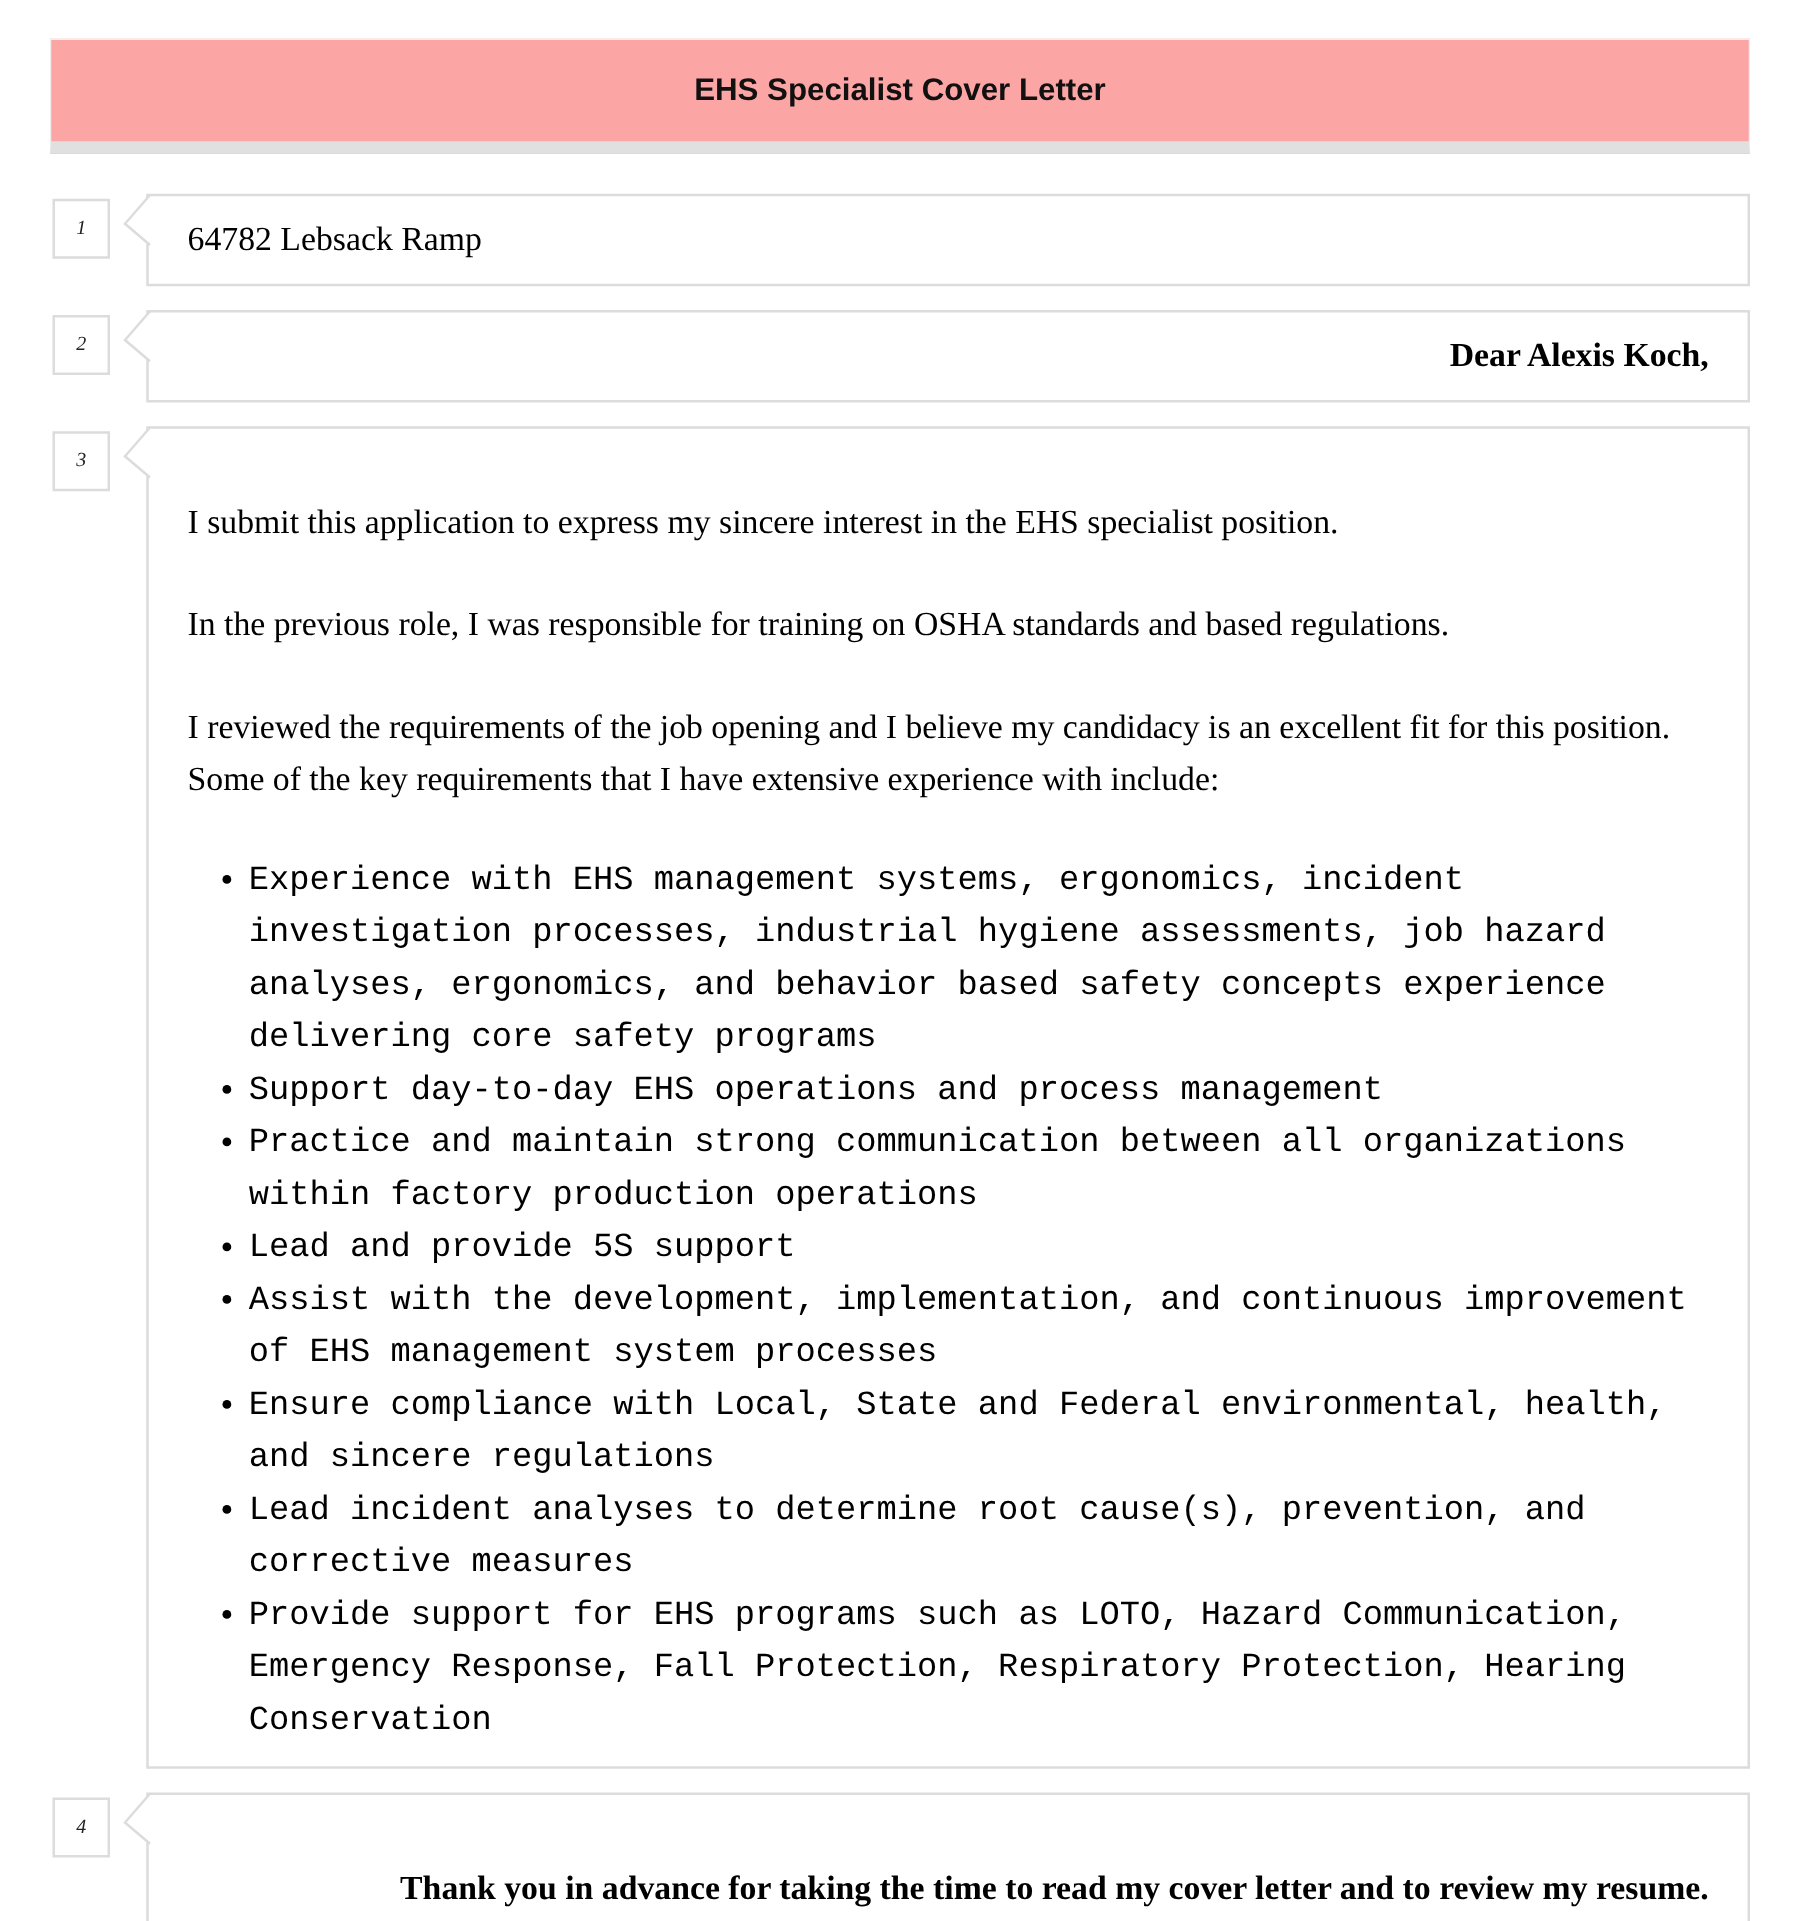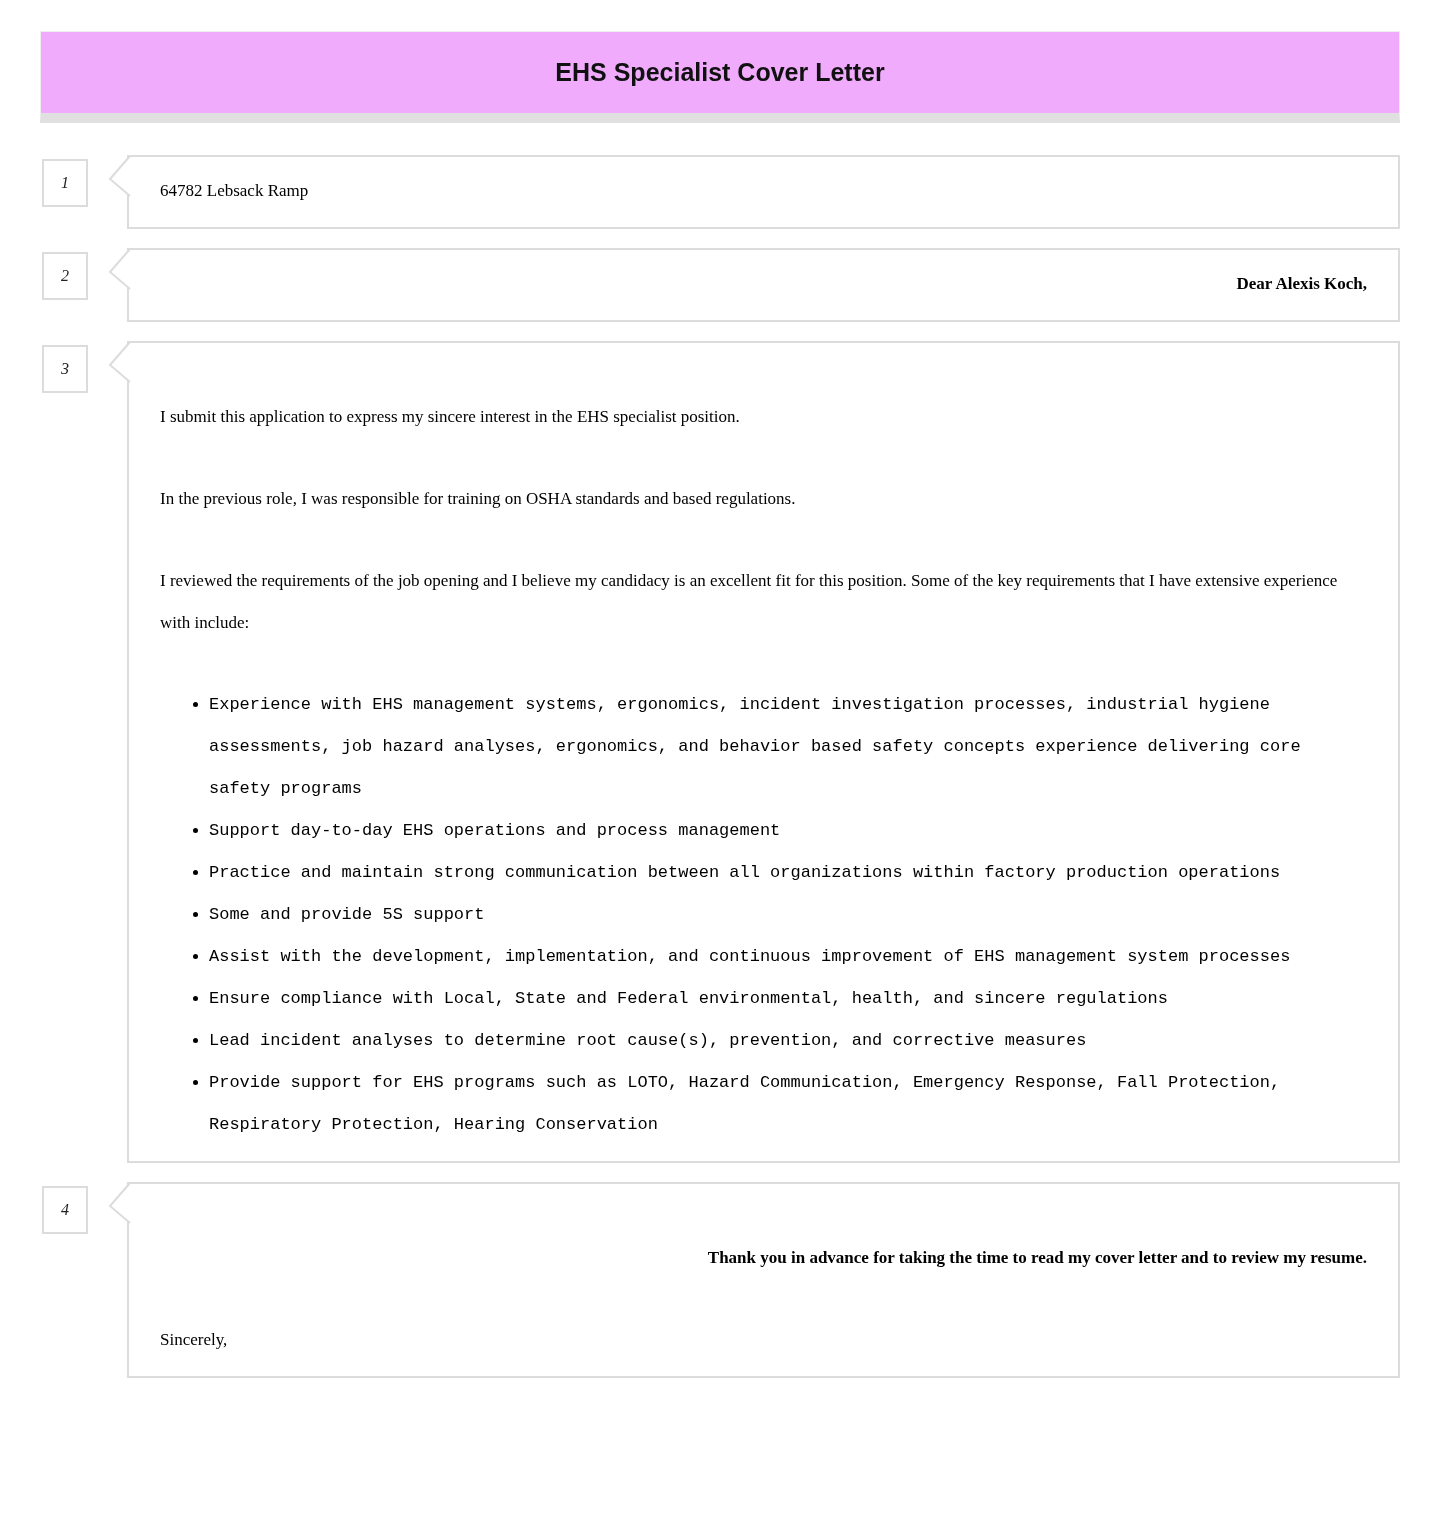--- a/index.html
+++ b/index.html
@@ -19,7 +19,7 @@
   .doc-header {
     margin: 31px 40px 32px 40px;
     height: 92px;
-    background: #f0abfc;
+    background: #fca5a5;
     border: 1px solid #efefef;
     border-bottom: 10px solid #e0e0e0;
     display: flex;

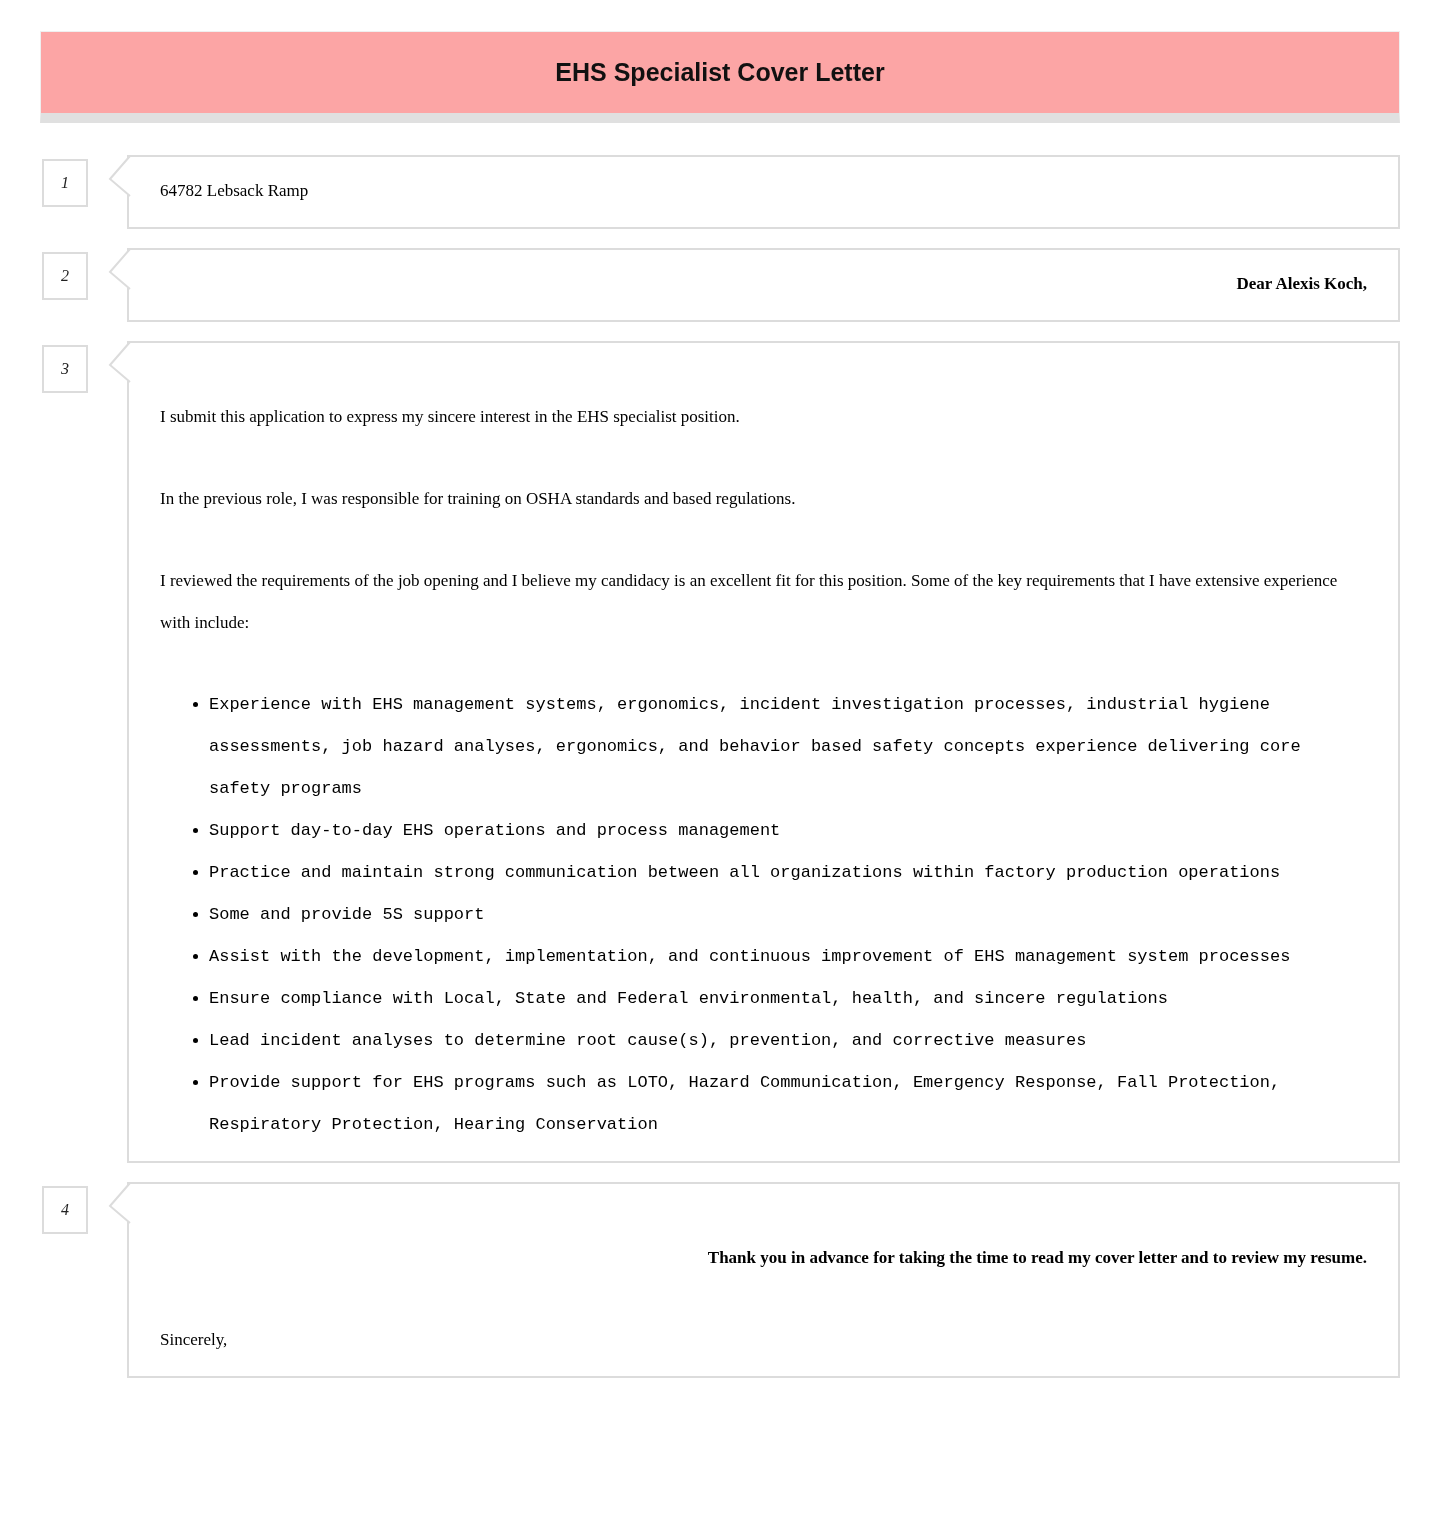--- a/index.html
+++ b/index.html
@@ -57,11 +57,11 @@
   .callout-box {
     position: relative;
     flex: 1;
-    margin-left: 39px;
+    margin-left: 29px;
     border: 2px solid #dcdcdc;
     background: #ffffff;
     padding: 13px 31px 15px 31px;
-    font-size: 17px;
+    font-size: 27px;
     line-height: 42px;
   }
   .notch {

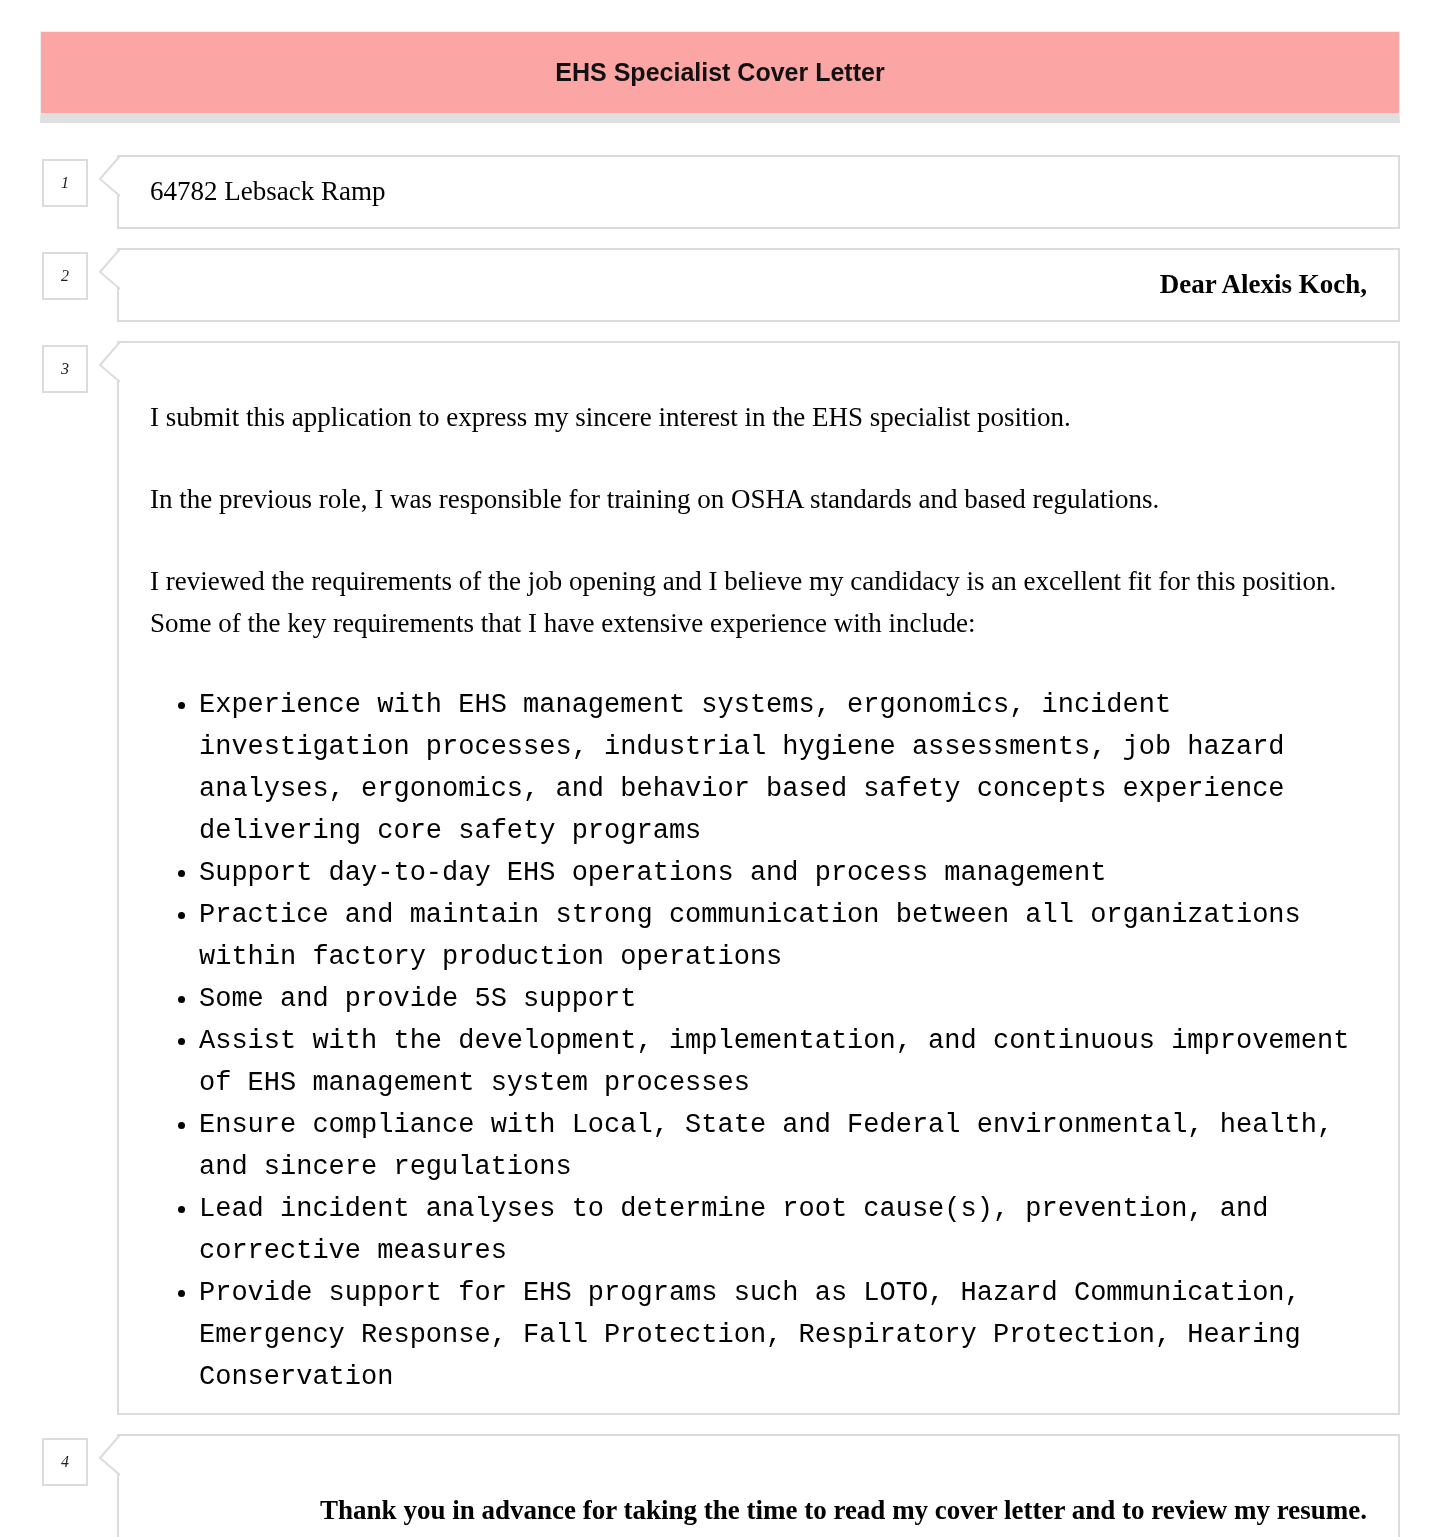--- a/index.html
+++ b/index.html
@@ -132,7 +132,7 @@
       <li>Experience with EHS management systems, ergonomics, incident investigation processes, industrial hygiene assessments, job hazard analyses, ergonomics, and behavior based safety concepts experience delivering core safety programs</li>
       <li>Support day-to-day EHS operations and process management</li>
       <li>Practice and maintain strong communication between all organizations within factory production operations</li>
-      <li>Some and provide 5S support</li>
+      <li>Lead and provide 5S support</li>
       <li>Assist with the development, implementation, and continuous improvement of EHS management system processes</li>
       <li>Ensure compliance with Local, State and Federal environmental, health, and sincere regulations</li>
       <li>Lead incident analyses to determine root cause(s), prevention, and corrective measures</li>

